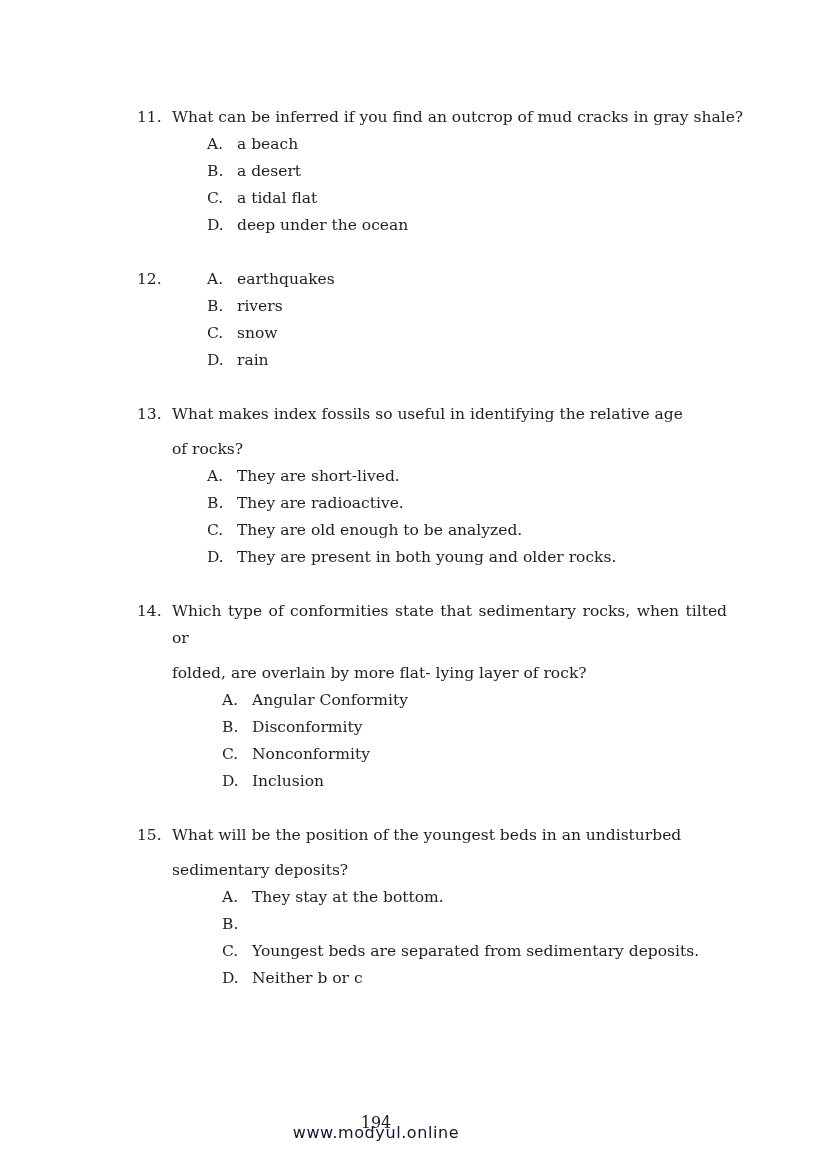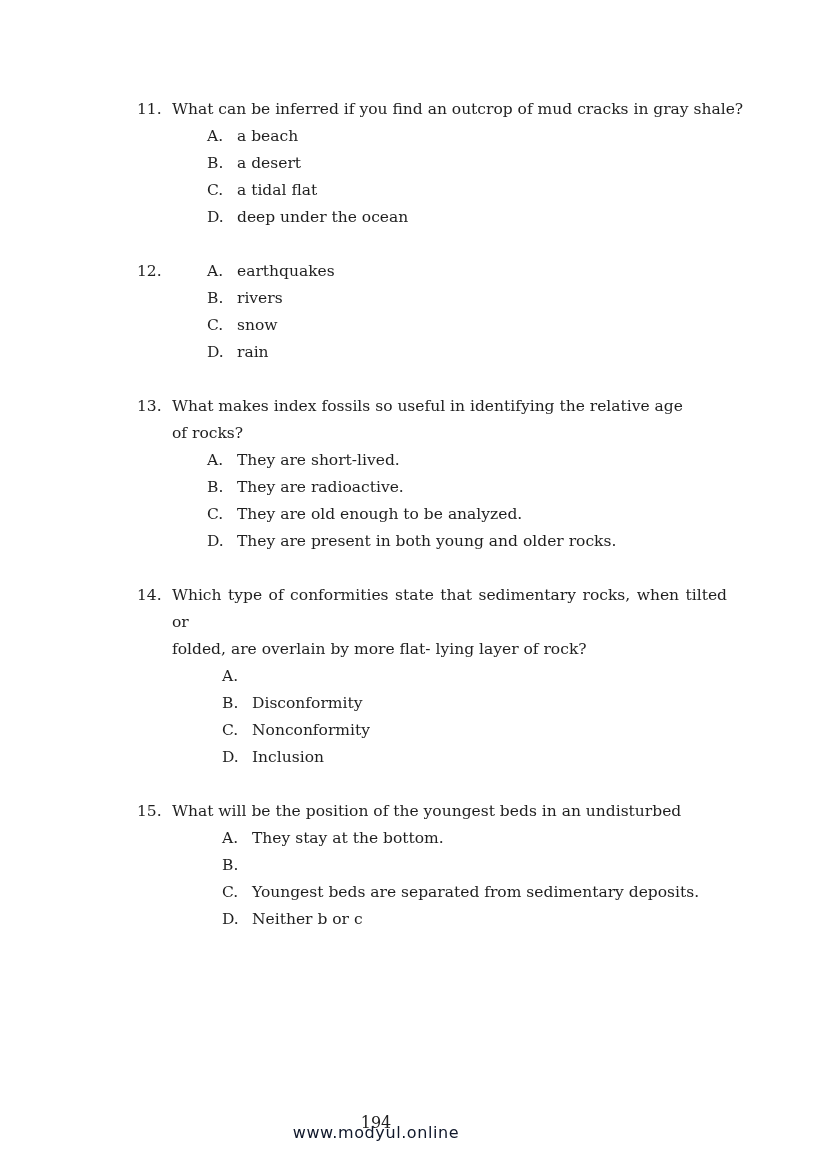--- a/index.html
+++ b/index.html
@@ -37,6 +37,7 @@
   }
   .q-line {
     white-space: nowrap;
+    margin-top: 8px;
   }
   
   .question:nth-child(4) .q-line:nth-of-type(1) {

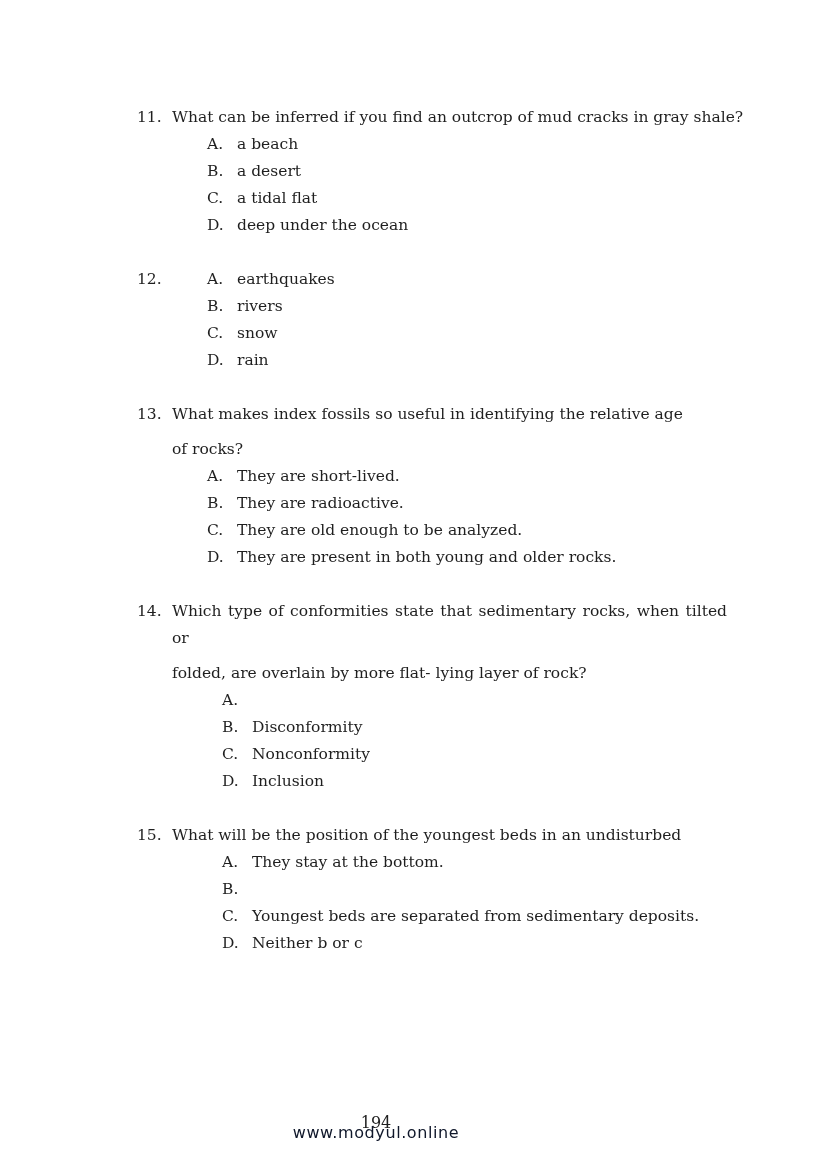--- a/index.html
+++ b/index.html
@@ -165,6 +165,7 @@
         <div class="options">
           <div class="option">
             <span class="opt-letter">A.</span>
+            <span class="opt-text">Angular Conformity</span>
           </div>
           <div class="option">
             <span class="opt-letter">B.</span>

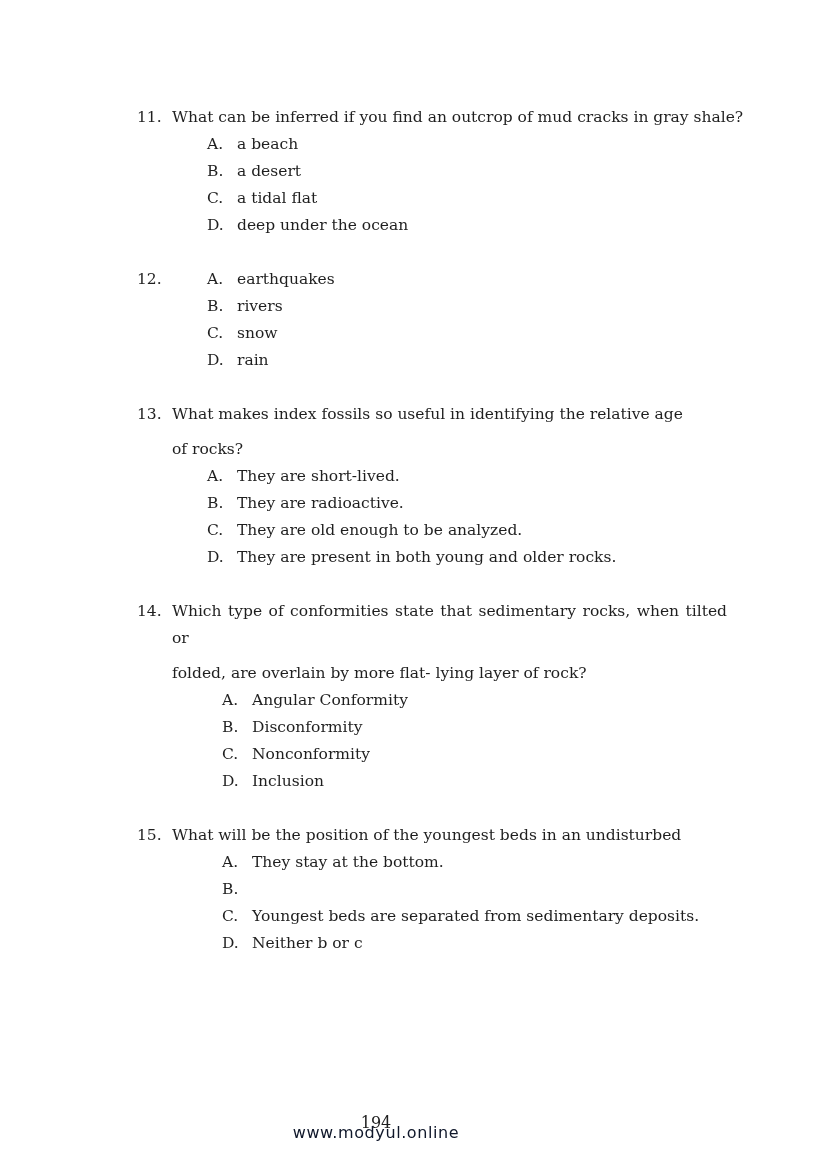--- a/index.html
+++ b/index.html
@@ -184,6 +184,7 @@
       <div class="question">
         <span class="q-num">15.</span>
         <div class="q-line">What will be the position of the youngest beds in an undisturbed</div>
+        <div class="q-line">sedimentary deposits?</div>
         <div class="options">
           <div class="option">
             <span class="opt-letter">A.</span>

